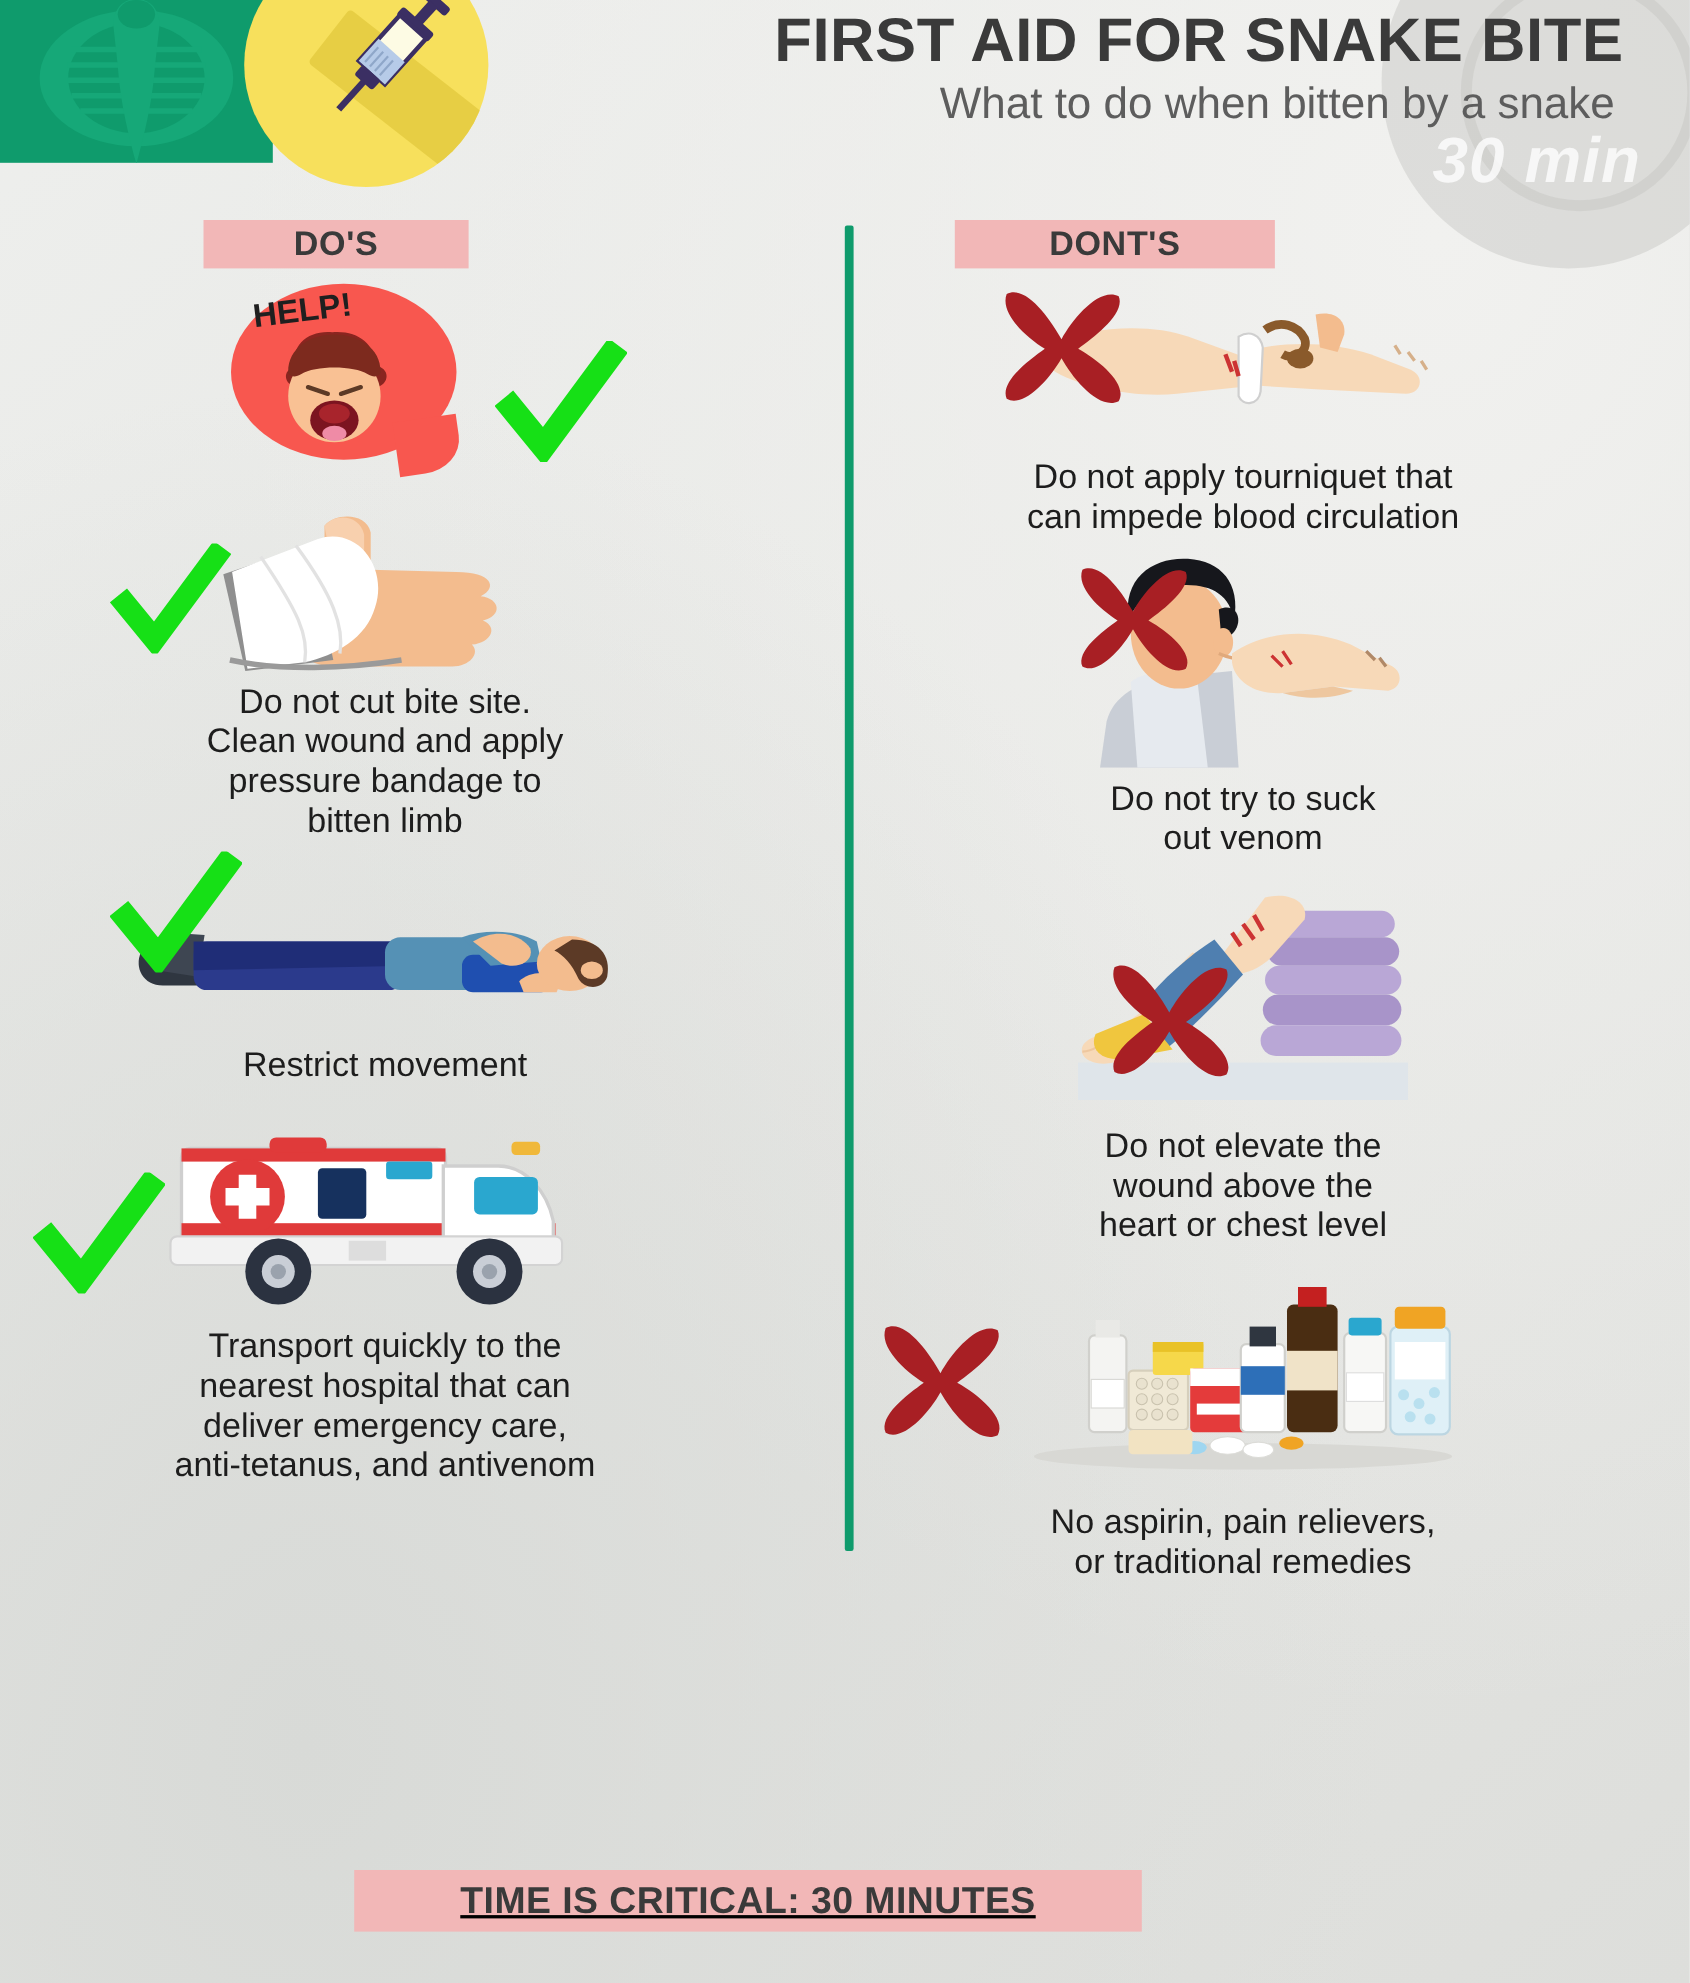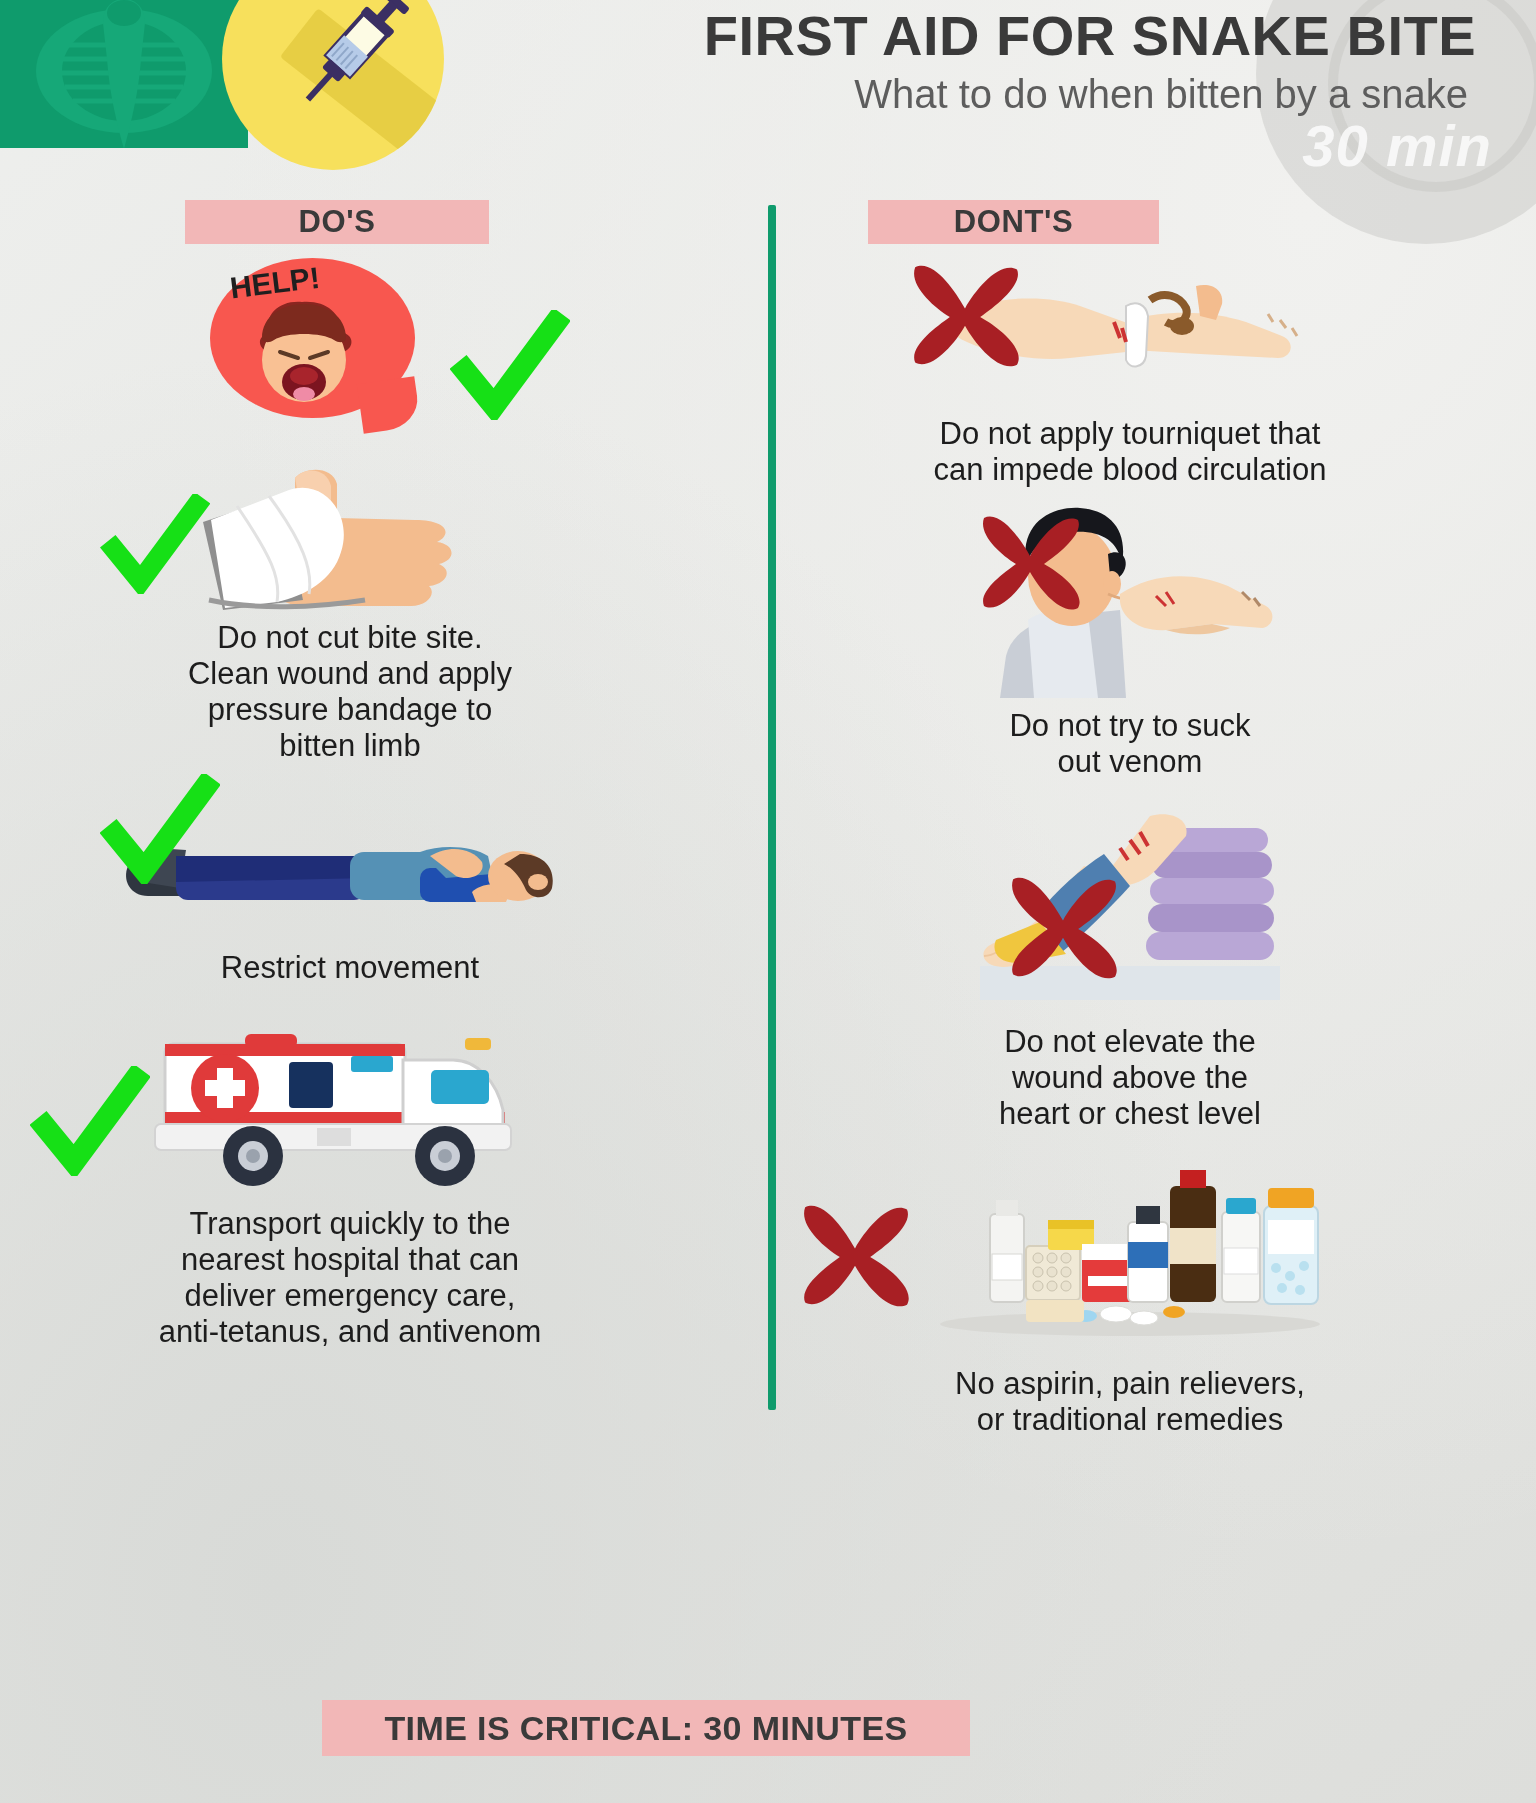--- a/index.html
+++ b/index.html
@@ -67,7 +67,7 @@
   .col-head span{
     font-size:31px;font-weight:700;color:#3a3a3a;letter-spacing:.6px;
   }
-  #head-dos{left:185px;top:200px;width:304px;}
+  #head-dos{left:185px;top:200px;width:241px;}
   #head-donts{left:868px;top:200px;width:291px;}
   
   .divider{

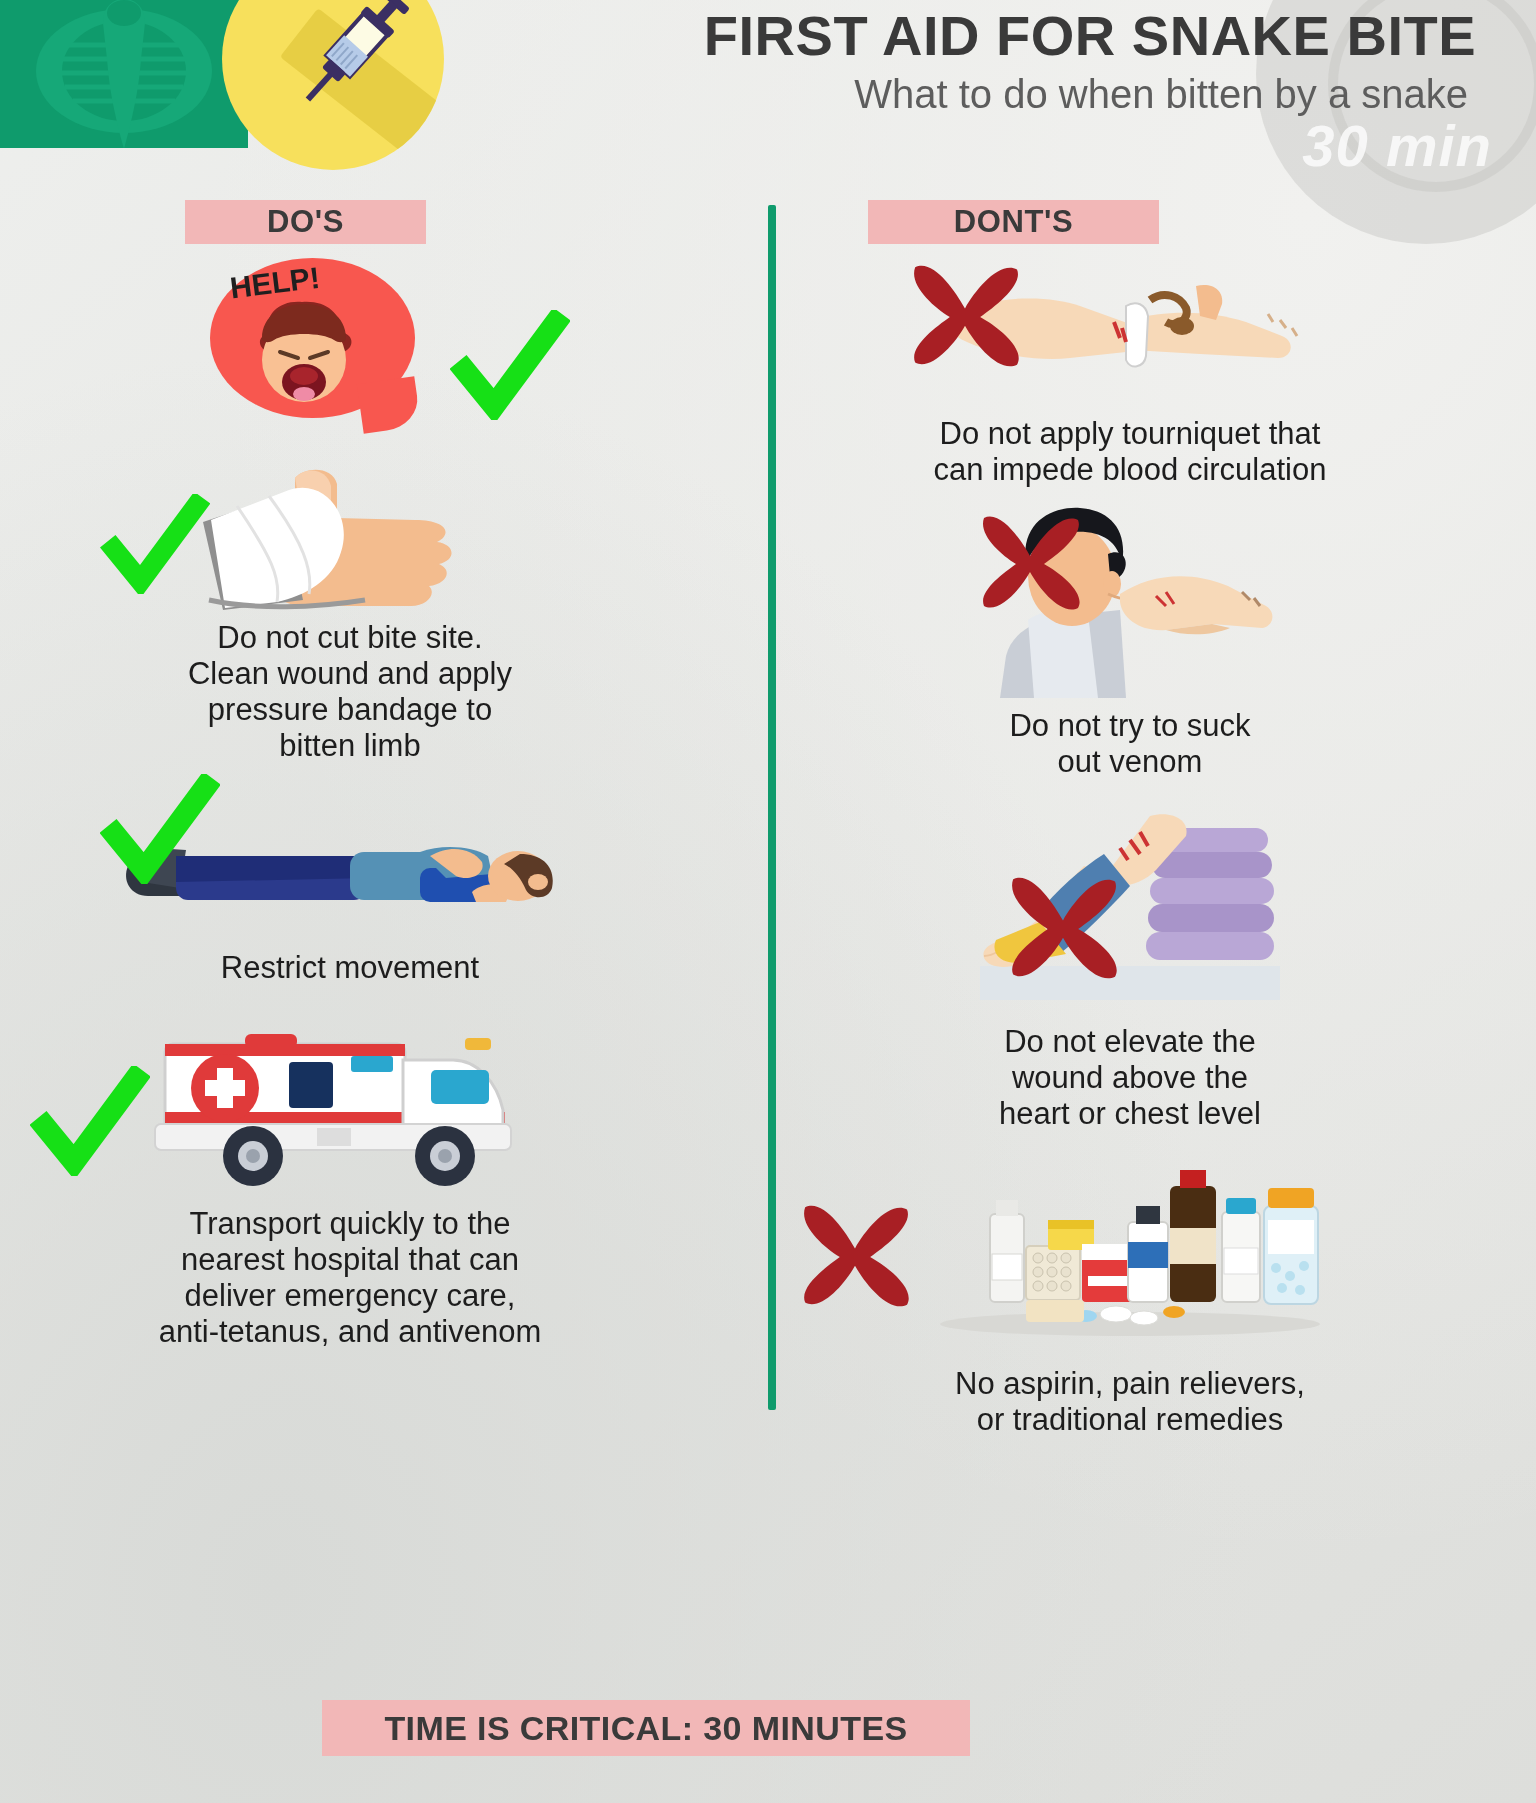--- a/index.html
+++ b/index.html
@@ -111,8 +111,8 @@
   .meds-wrap{position:relative;width:400px;height:180px;}
   
   .banner{
-    position:absolute;left:322px;top:1700px;width:648px;height:56px;
-    background:#f2b7b7;display:flex;align-items:center;justify-content:center;
+    position:absolute;left:322px;top:1700px;width:716px;height:56px;
+    background:#f2b7b7;display:flex;align-items:center;justify-content:center;text-decoration:underline;
   }
   .banner span{
     font-size:34px;font-weight:700;color:#3a3a3a;letter-spacing:.4px;

